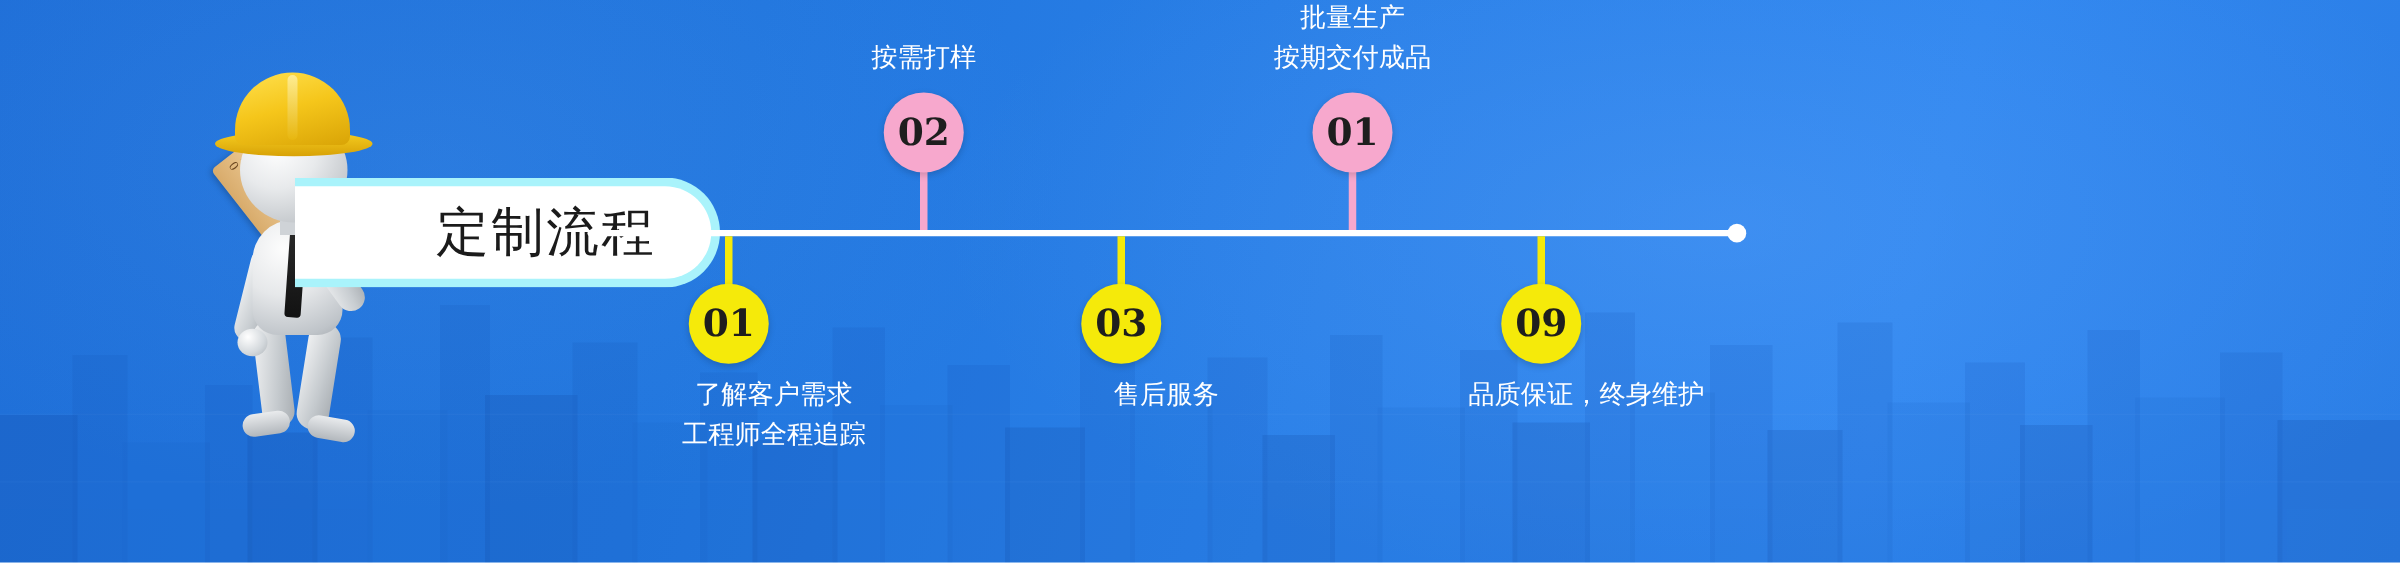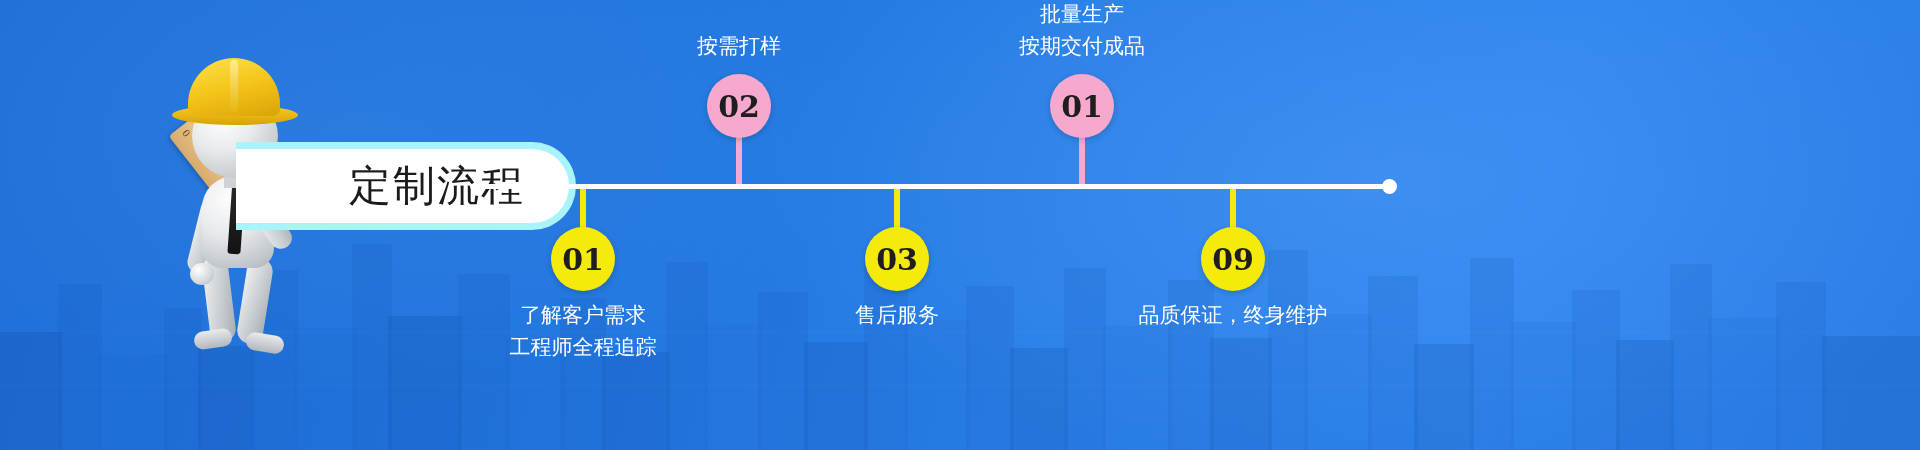--- a/index.html
+++ b/index.html
@@ -103,7 +103,7 @@
   
   .node.down .stem{top:0;height:44px;}
   .node.down .badge{top:38px;}
-  .node.down .cap{top:110px;}
+  .node.down .cap{top:110px;margin-left:36px;}
 </style>
 </head>
 <body>

